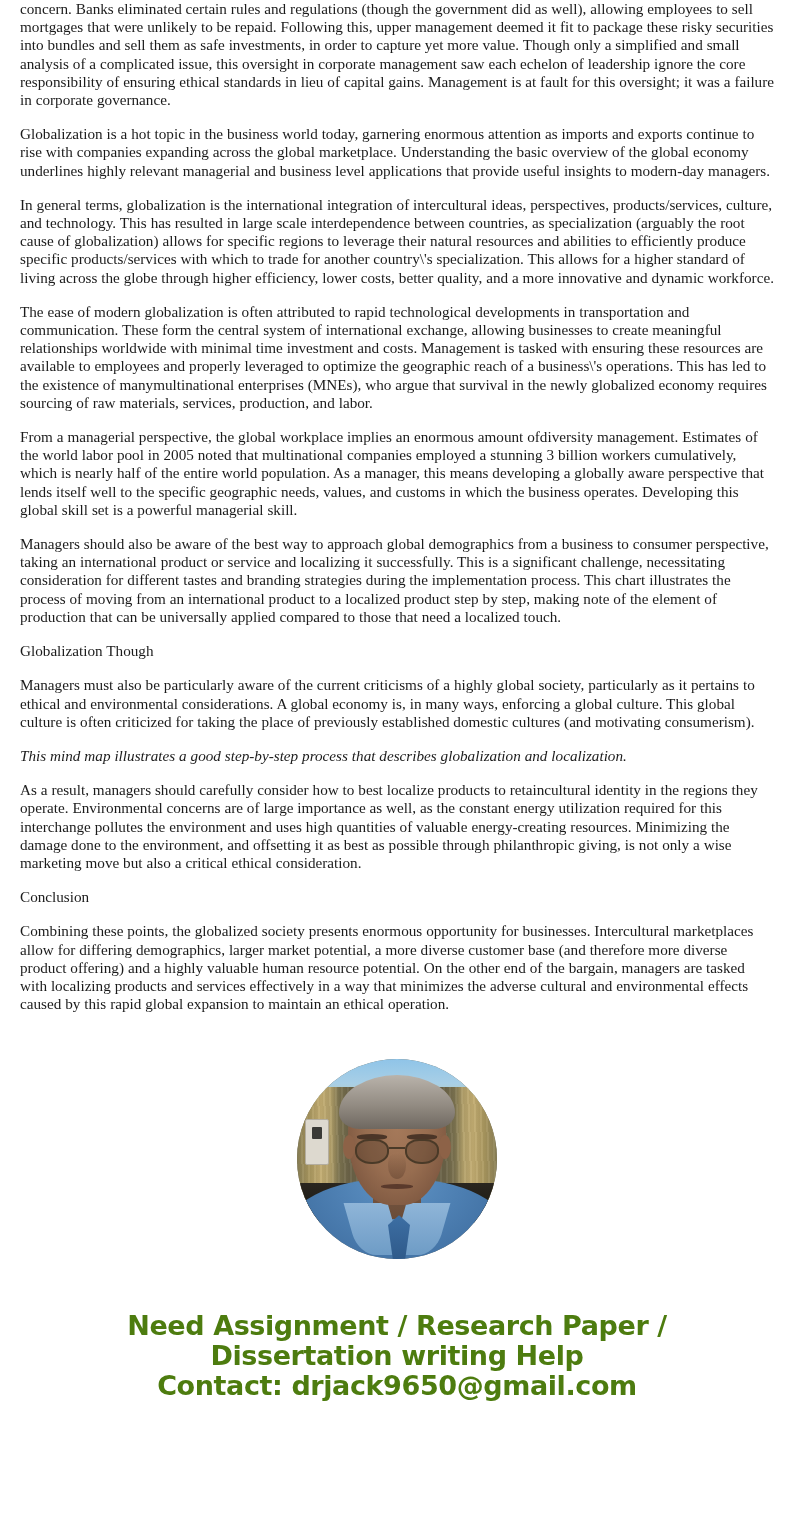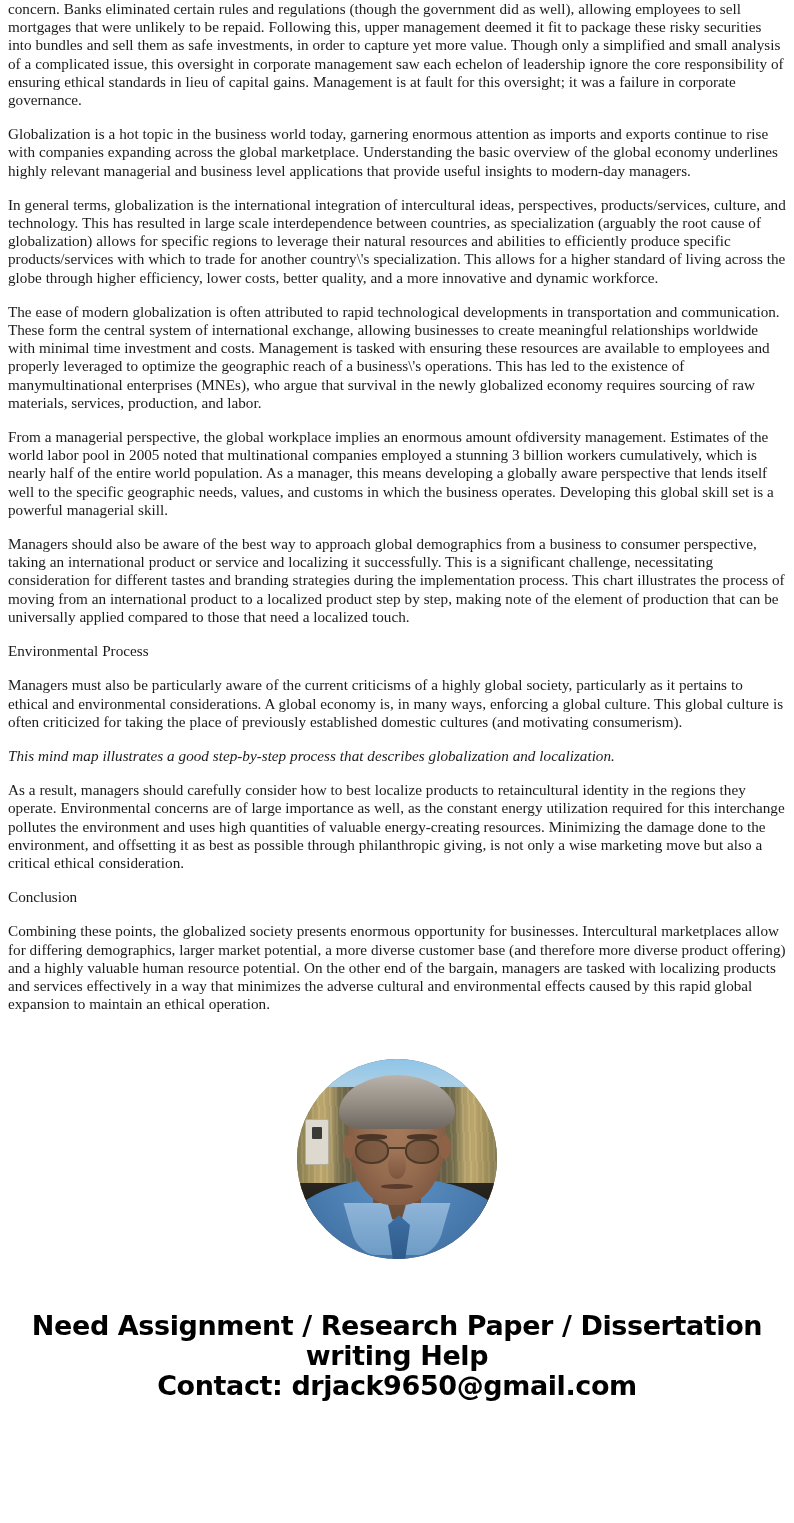--- a/index.html
+++ b/index.html
@@ -19,7 +19,7 @@
   .page {
     width: 794px;
     box-sizing: border-box;
-    padding: 0 8px;
+    padding: 0 20px;
     position: relative;
   }
 

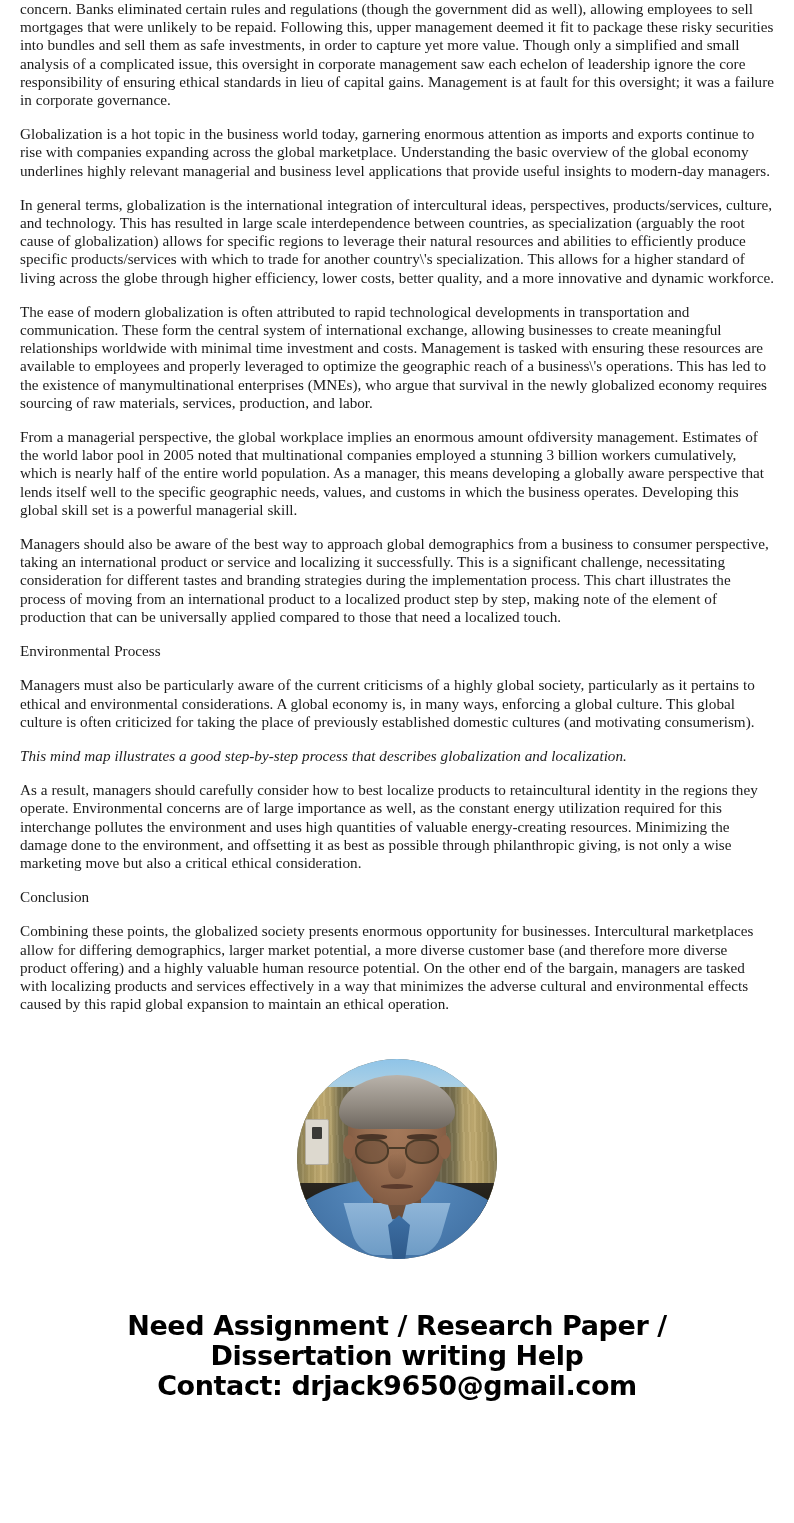--- a/index.html
+++ b/index.html
@@ -284,7 +284,7 @@
 
     <p class="para">Managers should also be aware of the best way to approach global demographics from a business to consumer perspective, taking an international product or service and localizing it successfully. This is a significant challenge, necessitating consideration for different tastes and branding strategies during the implementation process. This chart illustrates the process of moving from an international product to a localized product step by step, making note of the element of production that can be universally applied compared to those that need a localized touch.</p>
 
-    <p class="para heading">Environmental Process</p>
+    <p class="para heading">Globalization Though</p>
 
     <p class="para">Managers must also be particularly aware of the current criticisms of a highly global society, particularly as it pertains to ethical and environmental considerations. A global economy is, in many ways, enforcing a global culture. This global culture is often criticized for taking the place of previously established domestic cultures (and motivating consumerism).</p>
 

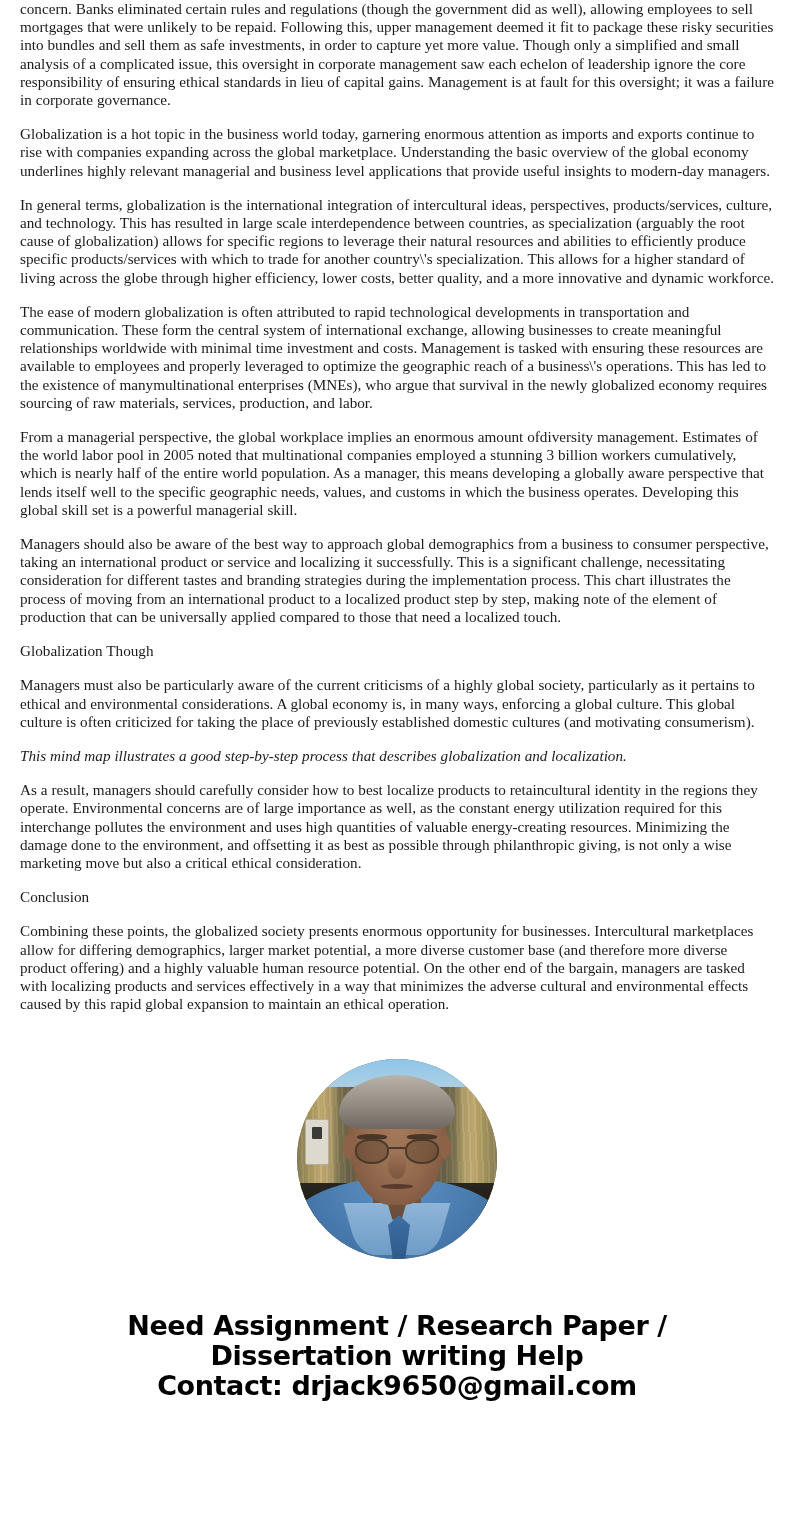--- a/index.html
+++ b/index.html
@@ -246,7 +246,7 @@
     text-align: center;
     font-family: "DejaVu Sans", "Liberation Sans", sans-serif;
     font-weight: bold;
-    color: #000000;
+    color: #4d7c0f;
     line-height: 30px;
     letter-spacing: -0.4px;
   }

